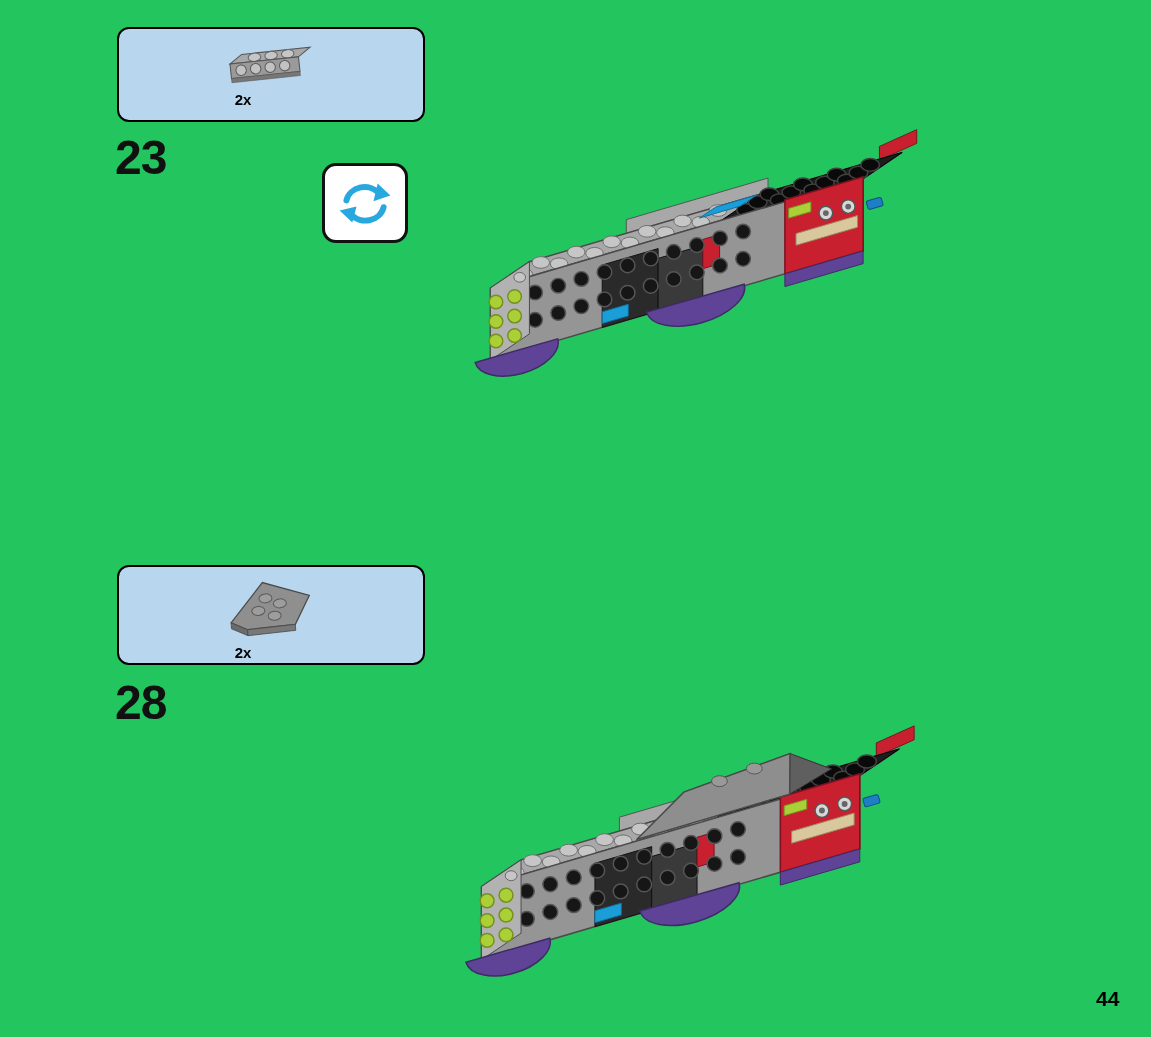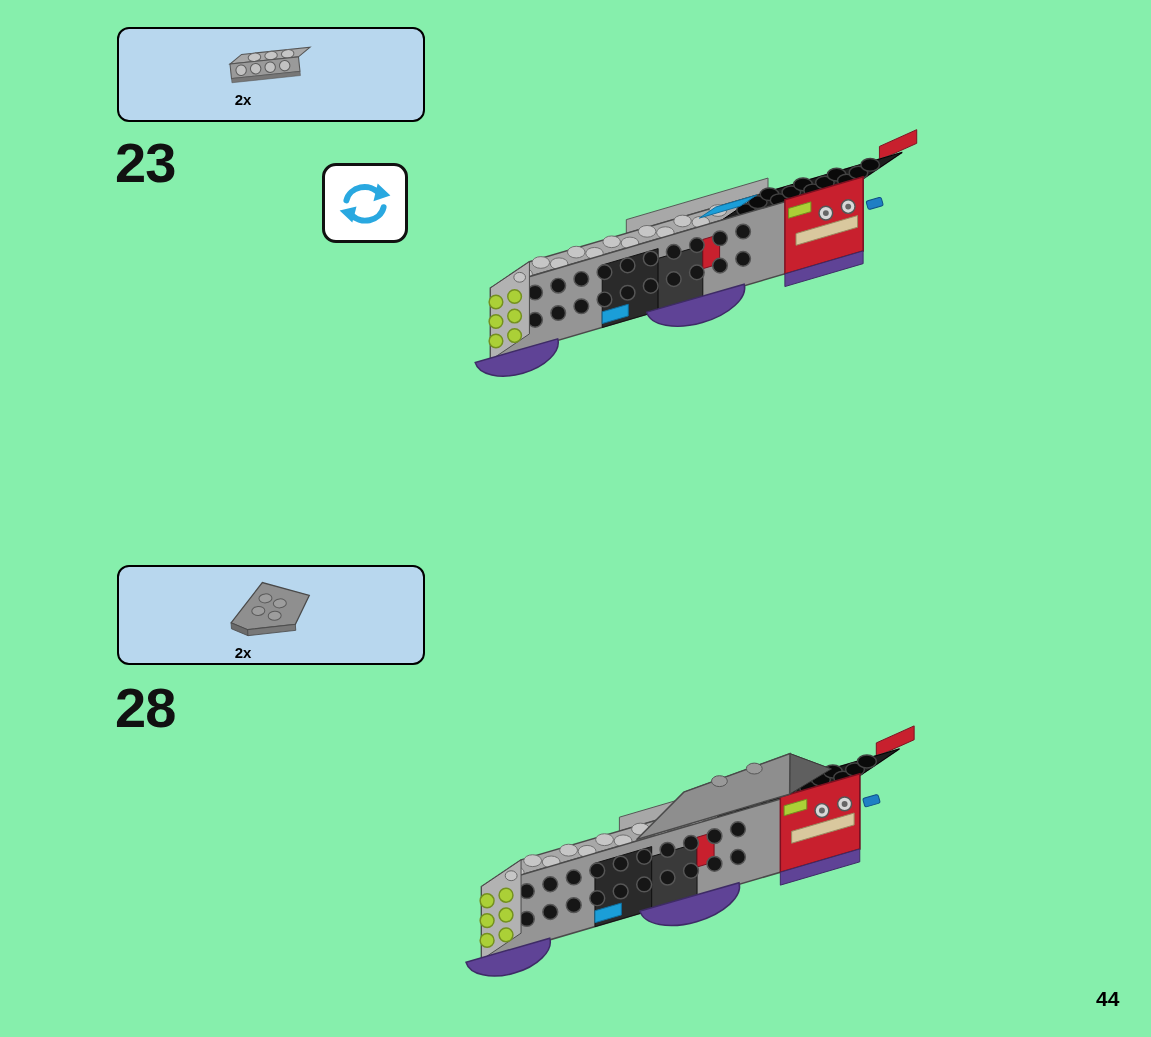--- a/index.html
+++ b/index.html
@@ -62,7 +62,7 @@
 </head>
 <body>
 
-<div class="page" style="background: #86efac;">
+<div class="page" style="background: #22c55e;">
 
   <div class="callout" id="callout-23" style="background: rgb(184, 215, 238);">
     <svg class="partimg" width="120" height="48" viewBox="0 0 110 46">

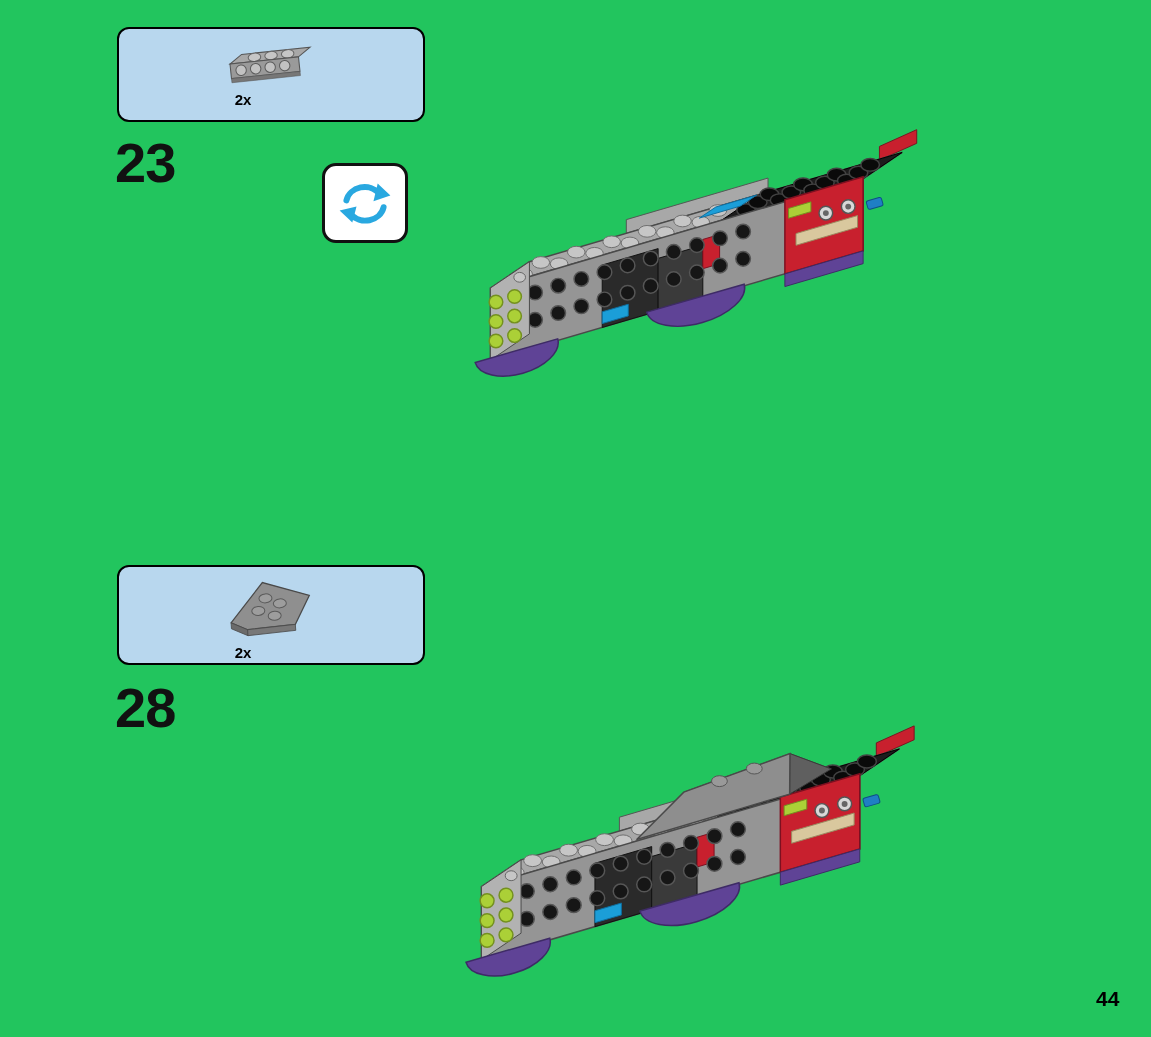--- a/index.html
+++ b/index.html
@@ -29,7 +29,7 @@
   .stepnum{
     position:absolute;
     font-weight:bold;
-    font-size:56px;
+    font-size:48px;
     color:#111;
     letter-spacing:-1px;
   }

